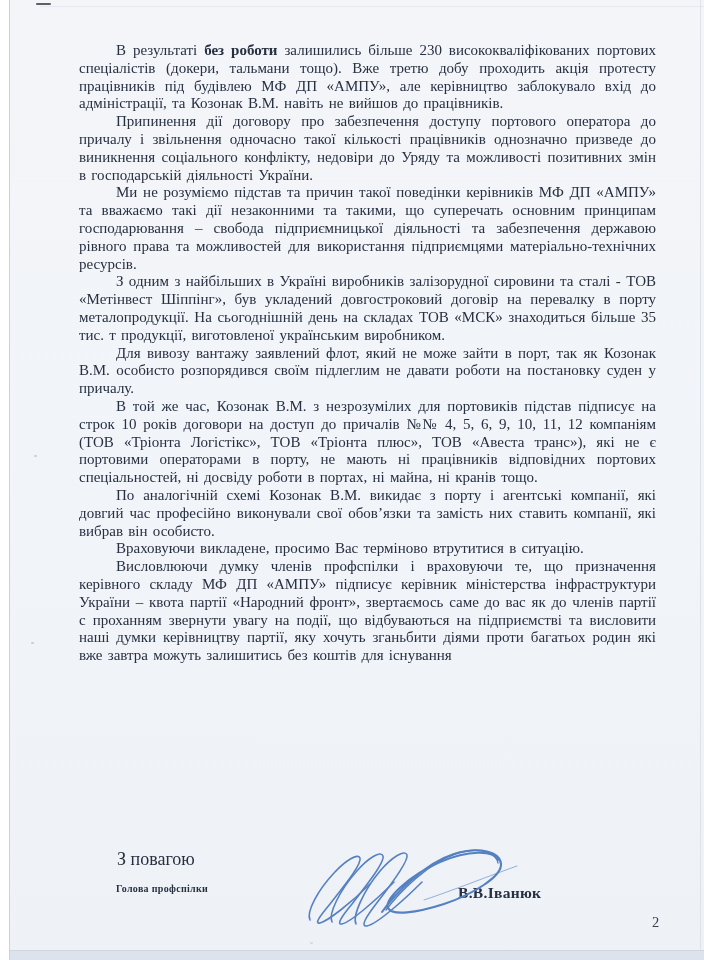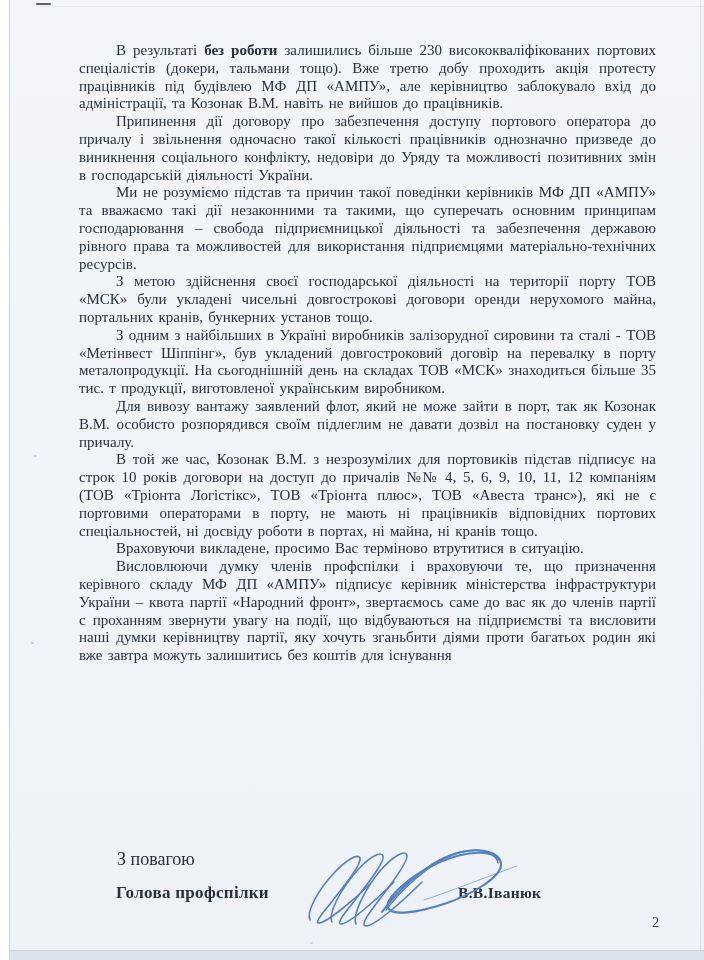--- a/index.html
+++ b/index.html
@@ -81,7 +81,6 @@
     <p><span>В результаті </span><span class="bold">без роботи</span><span> залишились більше 230 висококваліфікованих портових спеціалістів (докери, тальмани тощо).  Вже третю добу проходить акція протесту працівників під будівлею МФ ДП «АМПУ», але керівництво заблокувало вхід до адміністрації, та Козонак В.М. навіть не вийшов до працівників.</span></p>
     <p>Припинення дії договору про забезпечення доступу портового оператора до причалу і звільнення одночасно такої кількості працівників однозначно призведе до виникнення соціального конфлікту, недовіри до Уряду та можливості позитивних змін в господарській діяльності України.</p>
     <p>Ми не розуміємо підстав та причин такої поведінки керівників МФ ДП «АМПУ» та вважаємо такі дії незаконними та такими, що суперечать основним принципам господарювання – свобода підприємницької діяльності та забезпечення державою рівного права та можливостей для використання підприємцями матеріально-технічних ресурсів.</p>
-    <p>З метою здійснення своєї господарської діяльності на території порту ТОВ «МСК» були укладені чисельні довгострокові договори оренди нерухомого майна, портальних кранів, бункерних установ тощо.</p>
     <p>З одним з найбільших в Україні виробників залізорудної сировини та сталі - ТОВ «Метінвест Шіппінг», був укладений довгостроковий договір на перевалку в порту металопродукції. На сьогоднішній день на складах ТОВ «МСК» знаходиться більше 35 тис. т продукції, виготовленої українським виробником.</p>
     <p>Для вивозу вантажу заявлений флот, який не може зайти в порт, так як Козонак В.М. особисто розпорядився своїм підлеглим не давати дозвіл на постановку суден у причалу.</p>
     <p>В той же час, Козонак В.М. з незрозумілих для портовиків підстав підписує на строк 10 років договори на доступ до причалів  №№ 4, 5, 6, 9, 10, 11, 12 компаніям (ТОВ «Тріонта Логістікс», ТОВ «Тріонта плюс», ТОВ «Авеста транс»), які не є портовими операторами в порту, не мають ні працівників відповідних портових спеціальностей, ні досвіду роботи в портах, ні майна, ні кранів тощо.</p>

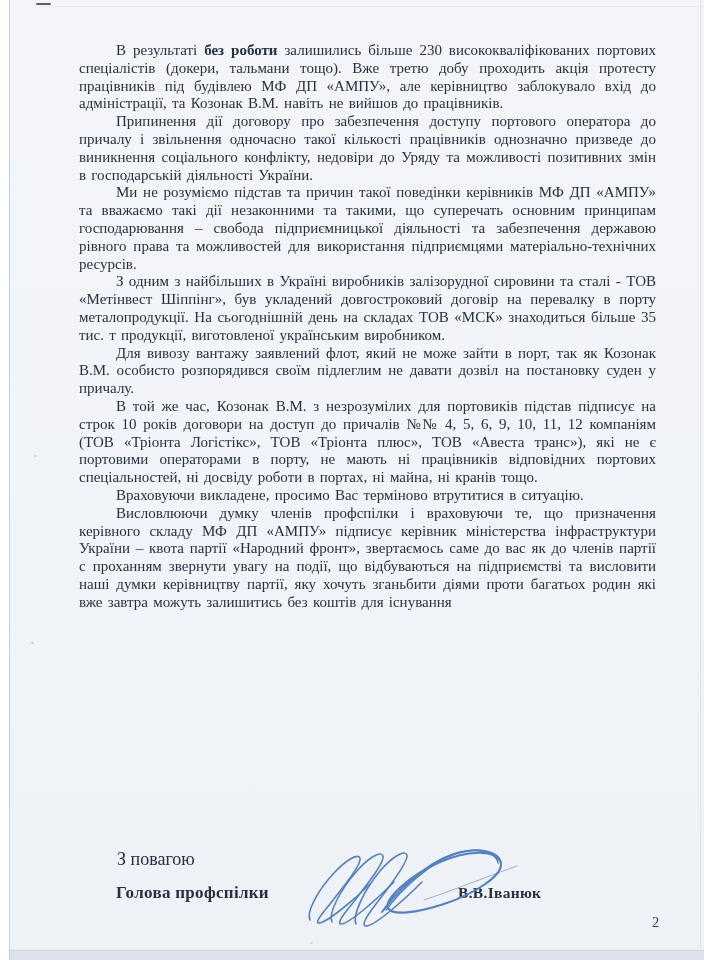--- a/index.html
+++ b/index.html
@@ -82,7 +82,7 @@
     <p>Припинення дії договору про забезпечення доступу портового оператора до причалу і звільнення одночасно такої кількості працівників однозначно призведе до виникнення соціального конфлікту, недовіри до Уряду та можливості позитивних змін в господарській діяльності України.</p>
     <p>Ми не розуміємо підстав та причин такої поведінки керівників МФ ДП «АМПУ» та вважаємо такі дії незаконними та такими, що суперечать основним принципам господарювання – свобода підприємницької діяльності та забезпечення державою рівного права та можливостей для використання підприємцями матеріально-технічних ресурсів.</p>
     <p>З одним з найбільших в Україні виробників залізорудної сировини та сталі - ТОВ «Метінвест Шіппінг», був укладений довгостроковий договір на перевалку в порту металопродукції. На сьогоднішній день на складах ТОВ «МСК» знаходиться більше 35 тис. т продукції, виготовленої українським виробником.</p>
-    <p>Для вивозу вантажу заявлений флот, який не може зайти в порт, так як Козонак В.М. особисто розпорядився своїм підлеглим не давати дозвіл на постановку суден у причалу.</p>
+    <p>Для вивозу вантажу заявлений флот, який не може зайти в порт, так як Козонак В.М. особисто розпорядився своїм підлеглим не давати роботи на постановку суден у причалу.</p>
     <p>В той же час, Козонак В.М. з незрозумілих для портовиків підстав підписує на строк 10 років договори на доступ до причалів  №№ 4, 5, 6, 9, 10, 11, 12 компаніям (ТОВ «Тріонта Логістікс», ТОВ «Тріонта плюс», ТОВ «Авеста транс»), які не є портовими операторами в порту, не мають ні працівників відповідних портових спеціальностей, ні досвіду роботи в портах, ні майна, ні кранів тощо.</p>
     <p>Враховуючи викладене, просимо Вас терміново втрутитися в ситуацію.</p>
     <p>Висловлюючи думку  членів профспілки і враховуючи те, що призначення керівного складу МФ ДП «АМПУ» підписує керівник міністерства інфраструктури України – квота партії «Народний фронт»,  звертаємось саме до вас як до членів партії с проханням звернути увагу на події, що відбуваються на підприємстві та висловити наші думки керівництву партії, яку хочуть зганьбити діями проти багатьох родин які вже завтра можуть залишитись без коштів для існування</p>

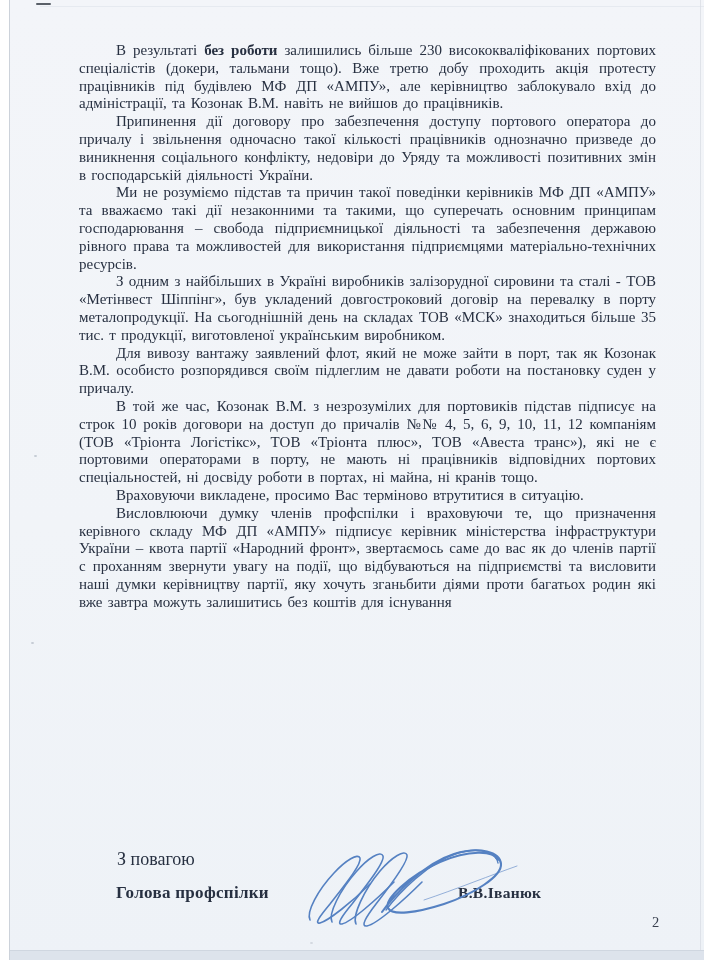--- a/index.html
+++ b/index.html
@@ -84,6 +84,7 @@
     <p>З одним з найбільших в Україні виробників залізорудної сировини та сталі - ТОВ «Метінвест Шіппінг», був укладений довгостроковий договір на перевалку в порту металопродукції. На сьогоднішній день на складах ТОВ «МСК» знаходиться більше 35 тис. т продукції, виготовленої українським виробником.</p>
     <p>Для вивозу вантажу заявлений флот, який не може зайти в порт, так як Козонак В.М. особисто розпорядився своїм підлеглим не давати роботи на постановку суден у причалу.</p>
     <p>В той же час, Козонак В.М. з незрозумілих для портовиків підстав підписує на строк 10 років договори на доступ до причалів  №№ 4, 5, 6, 9, 10, 11, 12 компаніям (ТОВ «Тріонта Логістікс», ТОВ «Тріонта плюс», ТОВ «Авеста транс»), які не є портовими операторами в порту, не мають ні працівників відповідних портових спеціальностей, ні досвіду роботи в портах, ні майна, ні кранів тощо.</p>
+    <p>По аналогічній схемі Козонак В.М. викидає з порту і агентські компанії, які довгий час професійно виконували свої обов’язки та замість них ставить компанії, які вибрав він особисто.</p>
     <p>Враховуючи викладене, просимо Вас терміново втрутитися в ситуацію.</p>
     <p>Висловлюючи думку  членів профспілки і враховуючи те, що призначення керівного складу МФ ДП «АМПУ» підписує керівник міністерства інфраструктури України – квота партії «Народний фронт»,  звертаємось саме до вас як до членів партії с проханням звернути увагу на події, що відбуваються на підприємстві та висловити наші думки керівництву партії, яку хочуть зганьбити діями проти багатьох родин які вже завтра можуть залишитись без коштів для існування</p>
   </div>

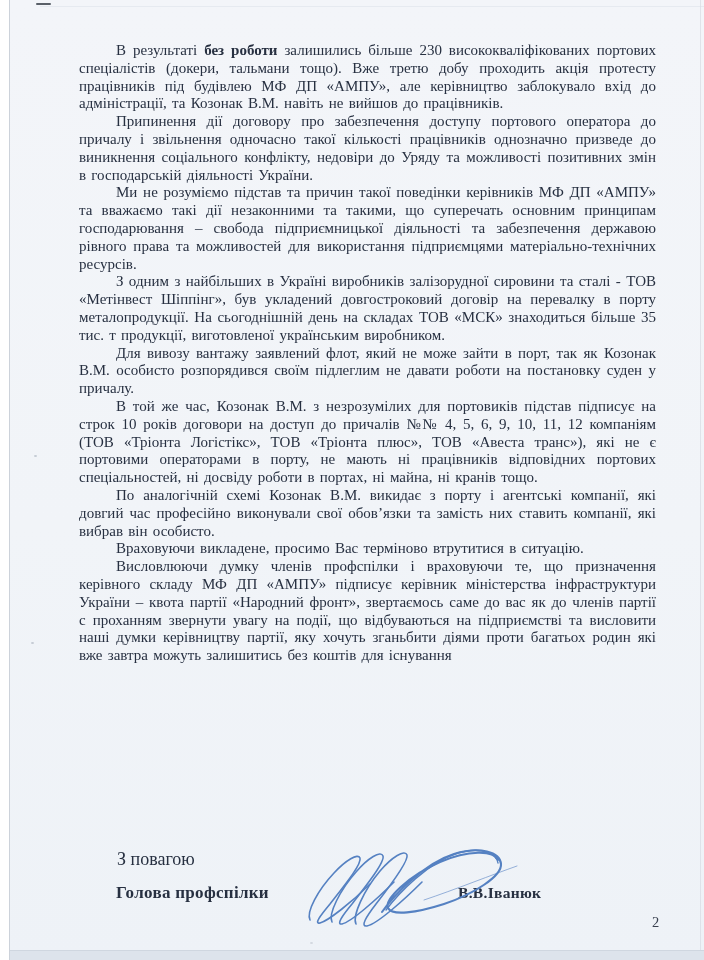--- a/index.html
+++ b/index.html
@@ -51,7 +51,7 @@
   }
   .signer-title{
     position:absolute;left:106px;top:883px;
-    color:#273041;font-size:17px;font-weight:bold;letter-spacing:.3px;
+    color:#273041;font-size:10px;font-weight:bold;letter-spacing:.3px;
   }
   .signer-name{
     position:absolute;left:448px;top:884px;

